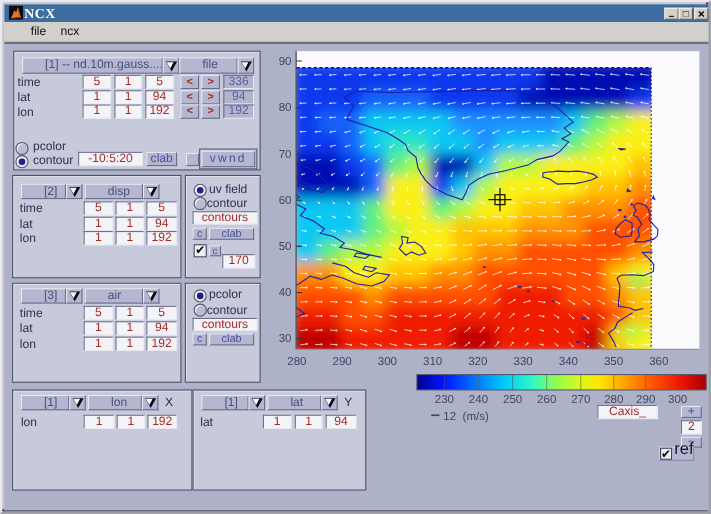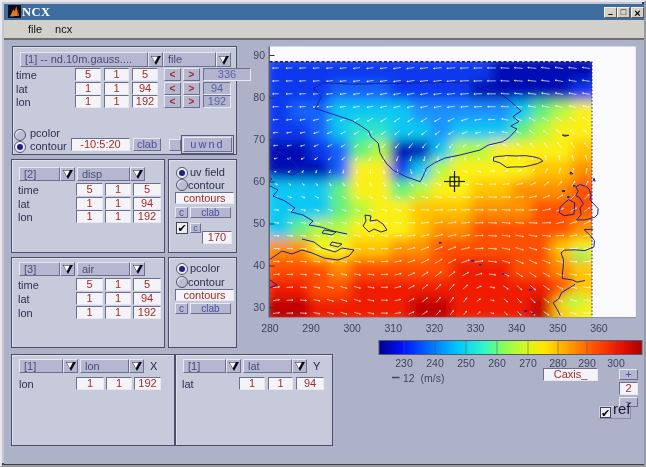--- a/index.html
+++ b/index.html
@@ -18,7 +18,7 @@
 .fld{position:absolute;background:#f4f4f8;border:1px solid;border-color:#6b6e8c #e6e8f2 #e6e8f2 #6b6e8c;color:#a32c27;text-align:center}
 .ind{position:absolute;background:#b2b5cd;border:1px solid;border-color:#6b6e8c #e6e8f2 #e6e8f2 #6b6e8c;color:#5b62a8;text-align:center}
 .lbl{position:absolute;color:#424666;font-size:11px}
-.dd{font-size:11px;line-height:13px;padding-left:4px;white-space:nowrap;overflow:hidden}
+.dd{font-size:11px;line-height:13px;padding-left:20px;white-space:nowrap;overflow:hidden}
 .num{font-size:11px;line-height:11px}
 .radio{position:absolute;width:12px;height:12px;border-radius:50%;background:#b9bcd2;
  border:1px solid #52566e;box-shadow:inset 1px 1px 1px rgba(255,255,255,.8)}

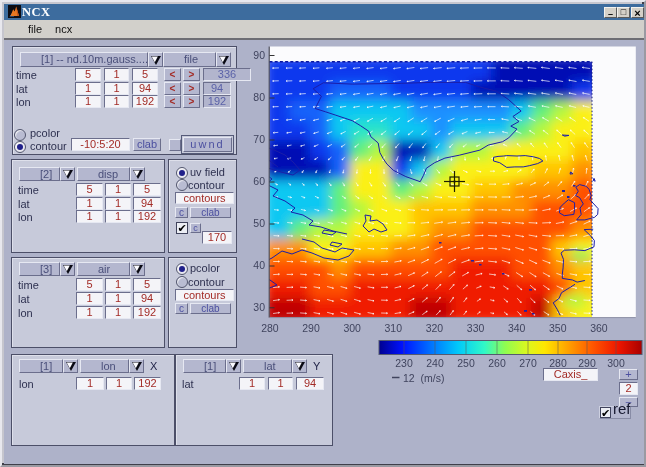--- a/index.html
+++ b/index.html
@@ -390,7 +390,7 @@
     <div class="fld num" style="left:130px;top:66.0px;width:26px;height:13px;font-size:11px;line-height:11px">5</div>
     <div class="btn" style="left:162px;top:66.0px;width:17px;height:13px;font-size:10px;line-height:11px;color:#a32c27;font-weight:bold">&lt;</div>
     <div class="btn" style="left:181px;top:66.0px;width:17px;height:13px;font-size:10px;line-height:11px;color:#a32c27;font-weight:bold">&gt;</div>
-    <div class="ind num" style="left:201px;top:66.0px;width:48px;height:13px;line-height:11px">336</div>
+    <div class="ind num" style="left:201px;top:66.0px;width:28px;height:13px;line-height:11px">336</div>
     <div class="lbl" style="left:14px;top:80.7px;font-size:11px;color:#2e3150">lat</div>
     <div class="fld num" style="left:73px;top:79.7px;width:26px;height:13px;font-size:11px;line-height:11px">1</div>
     <div class="fld num" style="left:102px;top:79.7px;width:25px;height:13px;font-size:11px;line-height:11px">1</div>

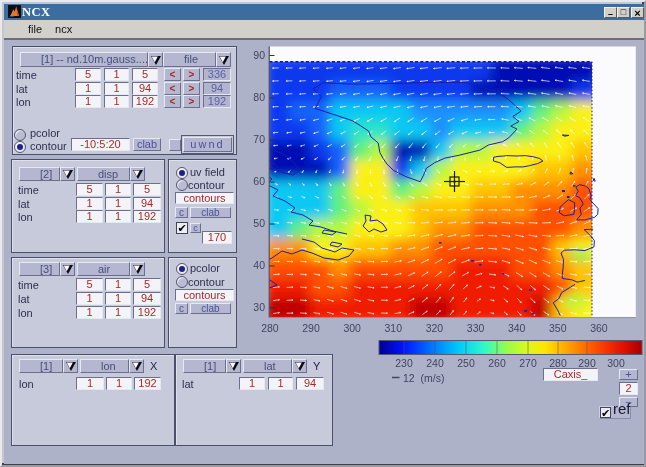--- a/index.html
+++ b/index.html
@@ -412,7 +412,7 @@
     <div class="fld num" style="left:69px;top:136px;width:59px;height:13px;font-size:11px;line-height:11px">-10:5:20</div>
     <div class="btn" style="left:131px;top:136px;width:28px;height:13px;font-size:11px;line-height:11px;">clab</div>
     <div class="raised" style="left:167px;top:137px;width:12px;height:12px"></div>
-    <div class="btn" style="left:181px;top:135px;width:49px;height:15px;font-size:11px;line-height:13px;letter-spacing:2px;outline:1px solid #555a78;outline-offset:1px">uwnd</div>
+    <div class="btn" style="left:181px;top:135px;width:49px;height:15px;font-size:11px;line-height:13px;letter-spacing:2px;outline:1px solid #555a78;outline-offset:1px">vwnd</div>
     <div class="panel" style="left:9px;top:157px;width:154px;height:94px"></div>
     <div class="raised dd" style="left:17px;top:165px;width:41px;height:14px">[2]</div>
     <div class="raised" style="left:58px;top:165px;width:15px;height:14px">

